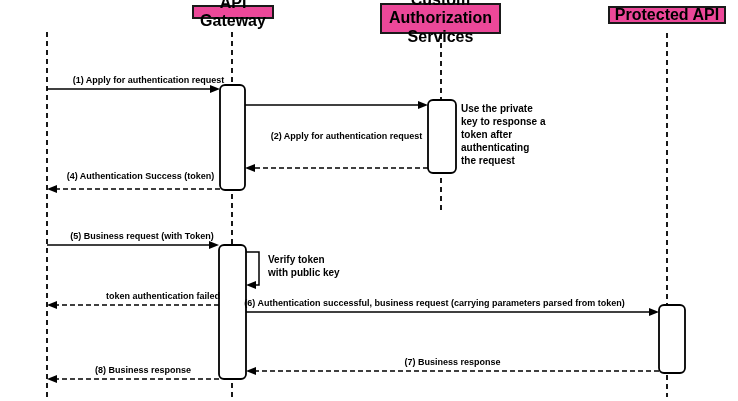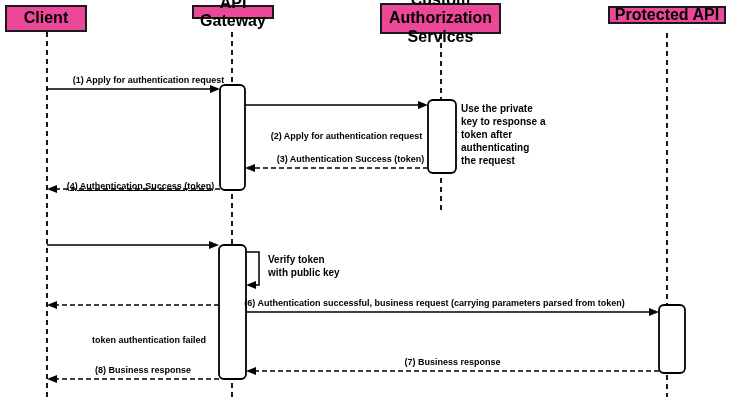--- a/index.html
+++ b/index.html
@@ -60,9 +60,6 @@
       <polygon points="246,285 256,281 256,289" class="arrowhead"></polygon>
     </svg>
   <div id="label-layer">
-      <div class="actor-box" style="left: 5px; top: 5px; width: 82px; height: 27px;">
-        <span>Client</span>
-      </div>
       <div class="actor-box" style="left: 192px; top: 5px; width: 82px; height: 14px;">
         <span>API Gateway</span>
       </div>

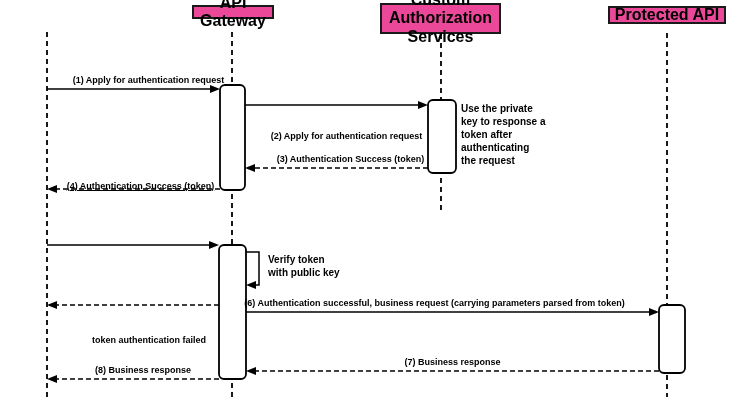--- a/index.html
+++ b/index.html
@@ -71,7 +71,6 @@
       </div>
       <div class="msg-label" style="left: 141.5px; top: 75px; margin-left: 7px;">(1) Apply for authentication request</div>
       <div class="msg-label" style="left: 346.5px; top: 91px; margin-top: 40px;">(2) Apply for authentication request</div>
-      <div class="msg-label" style="left: 350.5px; top: 154px;">(3) Authentication Success (token)</div>
       <div class="msg-label" style="left: 140.5px; top: 181px; text-decoration: underline;">(4) Authentication Success (token)</div>
       <div class="msg-label" style="left: 149px; top: 291px; margin-top: 44px;">token authentication failed</div>
       <div class="msg-label" style="left: 434.5px; top: 298px; text-align: right;">(6) Authentication successful, business request (carrying parameters parsed from token)</div>

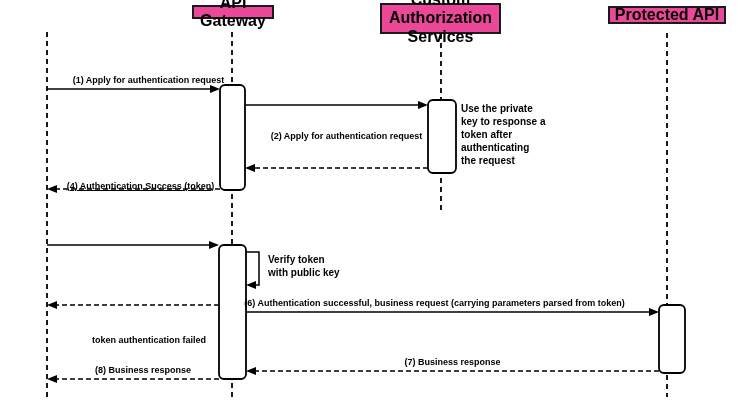--- a/index.html
+++ b/index.html
@@ -71,7 +71,7 @@
       </div>
       <div class="msg-label" style="left: 141.5px; top: 75px; margin-left: 7px;">(1) Apply for authentication request</div>
       <div class="msg-label" style="left: 346.5px; top: 91px; margin-top: 40px;">(2) Apply for authentication request</div>
-      <div class="msg-label" style="left: 140.5px; top: 181px; text-decoration: underline;">(4) Authentication Success (token)</div>
+      <div class="msg-label" style="left: 140.5px; top: 171px;">(4) Authentication Success (token)</div>
       <div class="msg-label" style="left: 149px; top: 291px; margin-top: 44px;">token authentication failed</div>
       <div class="msg-label" style="left: 434.5px; top: 298px; text-align: right;">(6) Authentication successful, business request (carrying parameters parsed from token)</div>
       <div class="msg-label" style="left: 452.5px; top: 357px;">(7) Business response</div>

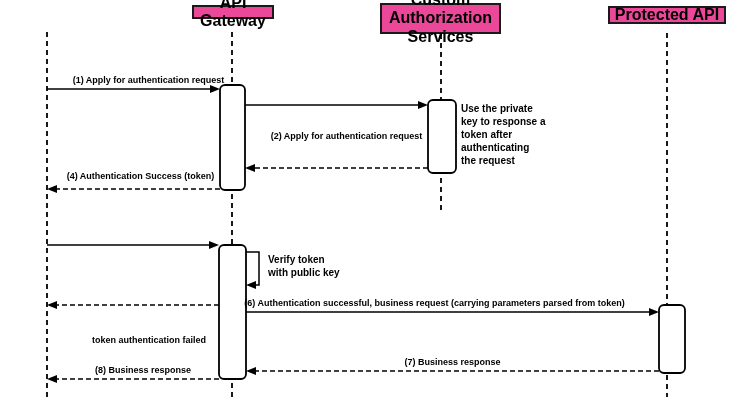--- a/index.html
+++ b/index.html
@@ -72,6 +72,7 @@
       <div class="msg-label" style="left: 141.5px; top: 75px; margin-left: 7px;">(1) Apply for authentication request</div>
       <div class="msg-label" style="left: 346.5px; top: 91px; margin-top: 40px;">(2) Apply for authentication request</div>
       <div class="msg-label" style="left: 140.5px; top: 171px;">(4) Authentication Success (token)</div>
+      <div class="msg-label" style="left: 142px; top: 231px;">(5) Business request (with Token)</div>
       <div class="msg-label" style="left: 149px; top: 291px; margin-top: 44px;">token authentication failed</div>
       <div class="msg-label" style="left: 434.5px; top: 298px; text-align: right;">(6) Authentication successful, business request (carrying parameters parsed from token)</div>
       <div class="msg-label" style="left: 452.5px; top: 357px;">(7) Business response</div>

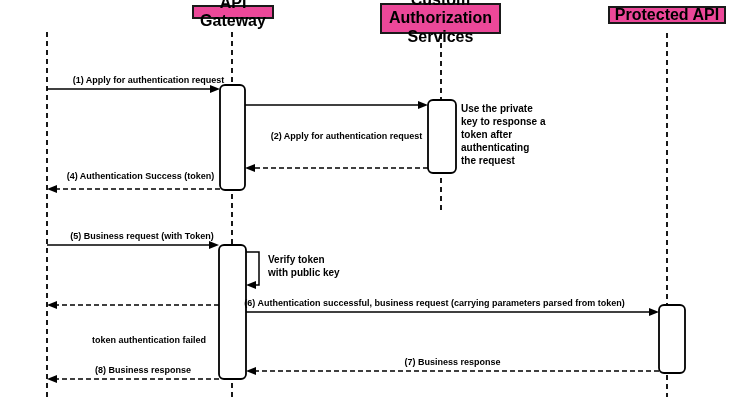--- a/index.html
+++ b/index.html
@@ -73,7 +73,7 @@
       <div class="msg-label" style="left: 346.5px; top: 91px; margin-top: 40px;">(2) Apply for authentication request</div>
       <div class="msg-label" style="left: 140.5px; top: 171px;">(4) Authentication Success (token)</div>
       <div class="msg-label" style="left: 142px; top: 231px;">(5) Business request (with Token)</div>
-      <div class="msg-label" style="left: 149px; top: 291px; margin-top: 44px;">token authentication failed</div>
+      <div class="msg-label" style="left: 163px; top: 291px;">token authentication failed</div>
       <div class="msg-label" style="left: 434.5px; top: 298px; text-align: right;">(6) Authentication successful, business request (carrying parameters parsed from token)</div>
       <div class="msg-label" style="left: 452.5px; top: 357px;">(7) Business response</div>
       <div class="msg-label" style="left: 143px; top: 365px;">(8) Business response</div>

